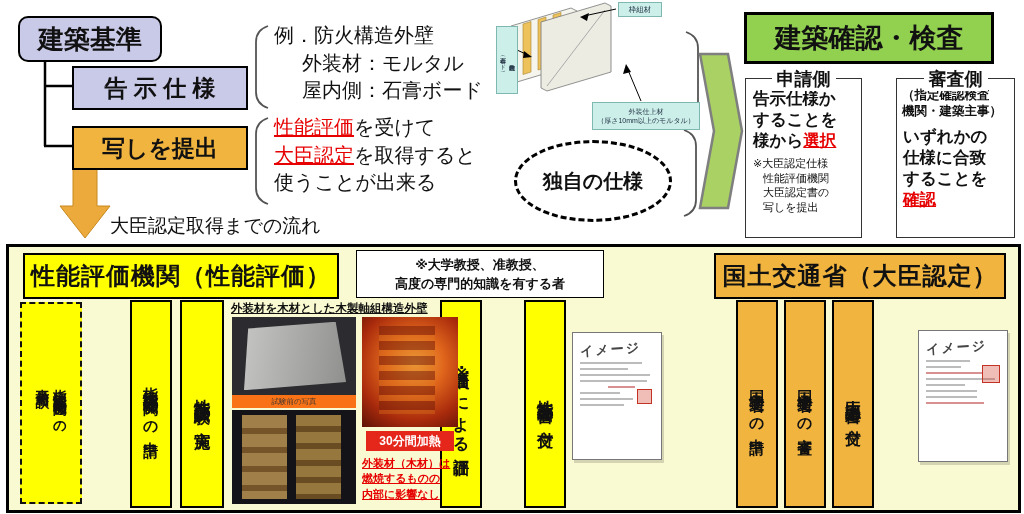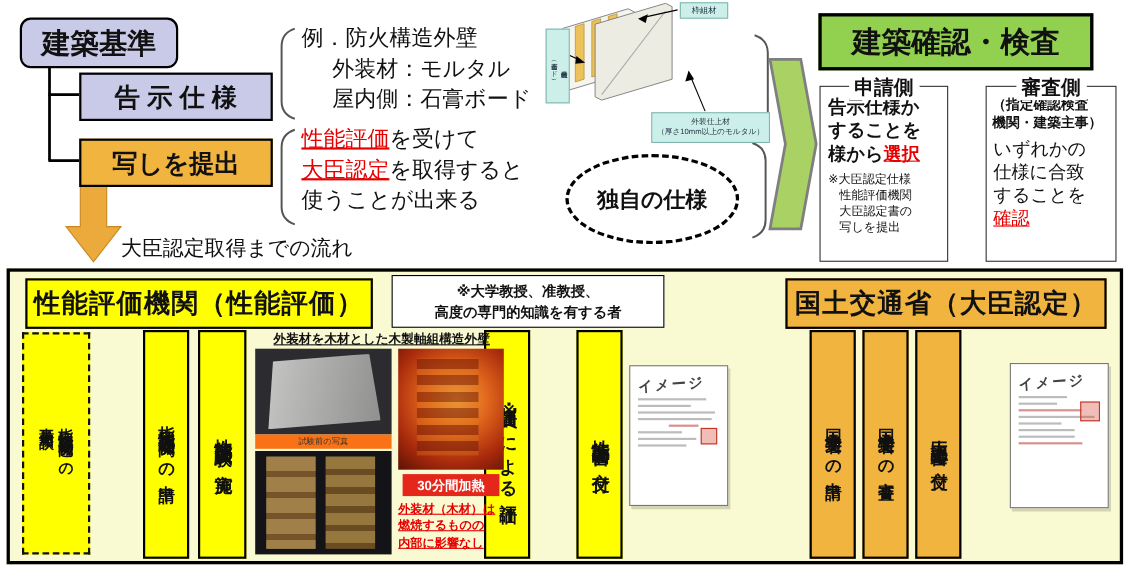--- a/index.html
+++ b/index.html
@@ -156,7 +156,7 @@
       <div>（指定確認検査</div>
       <div>機関・建築主事）</div>
     </div>
-    <div style="padding:6px 4px 0 6px;font-size:16.5px;font-weight:400;line-height:1.28;">
+    <div style="padding:6px 4px 0 6px;font-size:16.5px;font-weight:700;line-height:1.28;">
       <div>いずれかの</div>
       <div>仕様に合致</div>
       <div>することを</div>

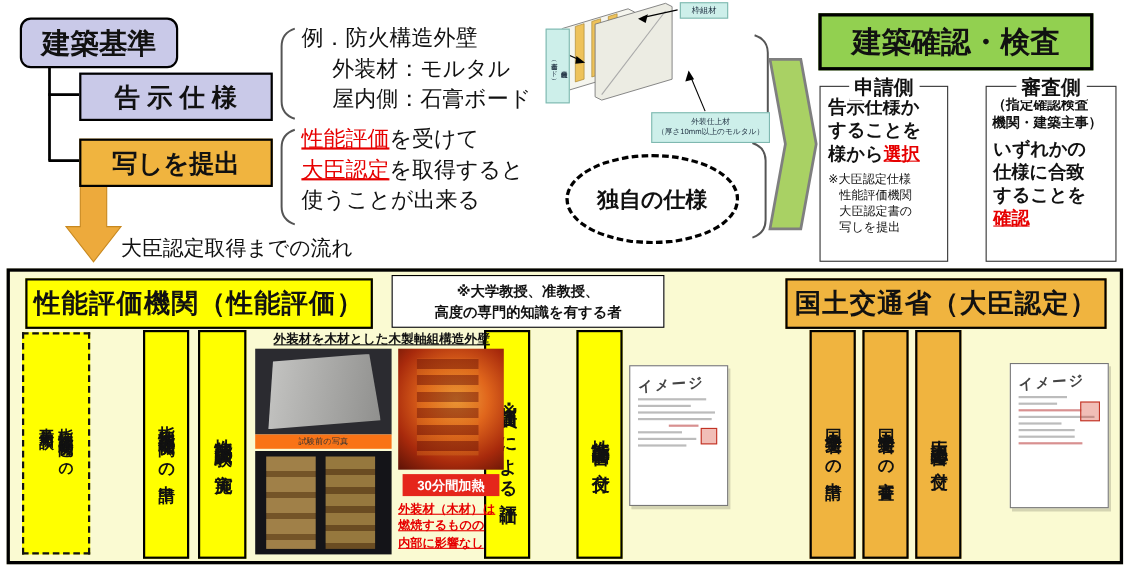--- a/index.html
+++ b/index.html
@@ -204,7 +204,7 @@
     <div>高度の専門的知識を有する者</div>
   </div>
 
-  <div class="photoTitle" style="left:231px;top:301px;width:232px;text-align:center;">外装材を木材とした木製軸組構造外壁</div>
+  <div class="photoTitle" style="left:231px;top:301px;width:232px;">外装材を木材とした木製軸組構造外壁</div>
   <div class="photo" style="left:232px;top:317px;width:124px;height:78px;background:#2b2b30;">
     <div style="position:absolute;left:8%;top:6%;width:84%;height:88%;
          background:linear-gradient(100deg,#c6c6c4,#8f8f8d);

